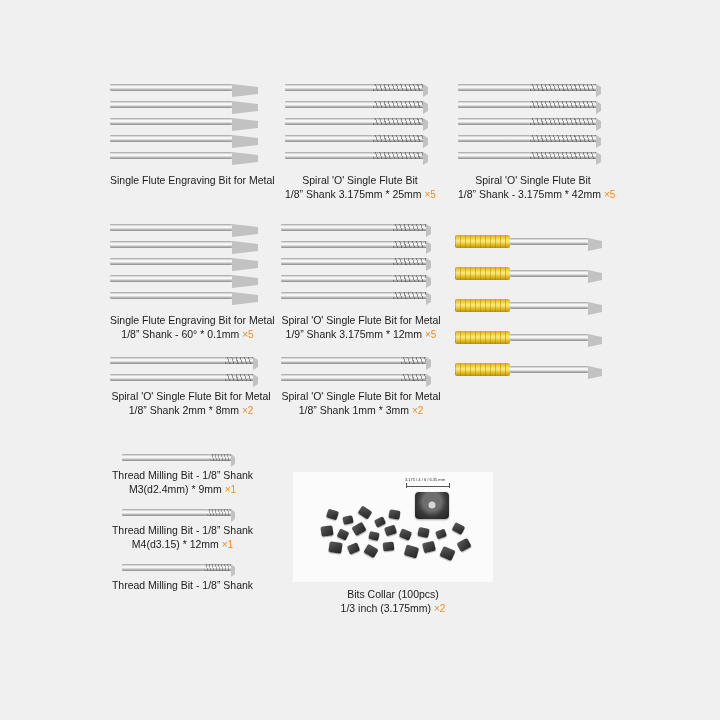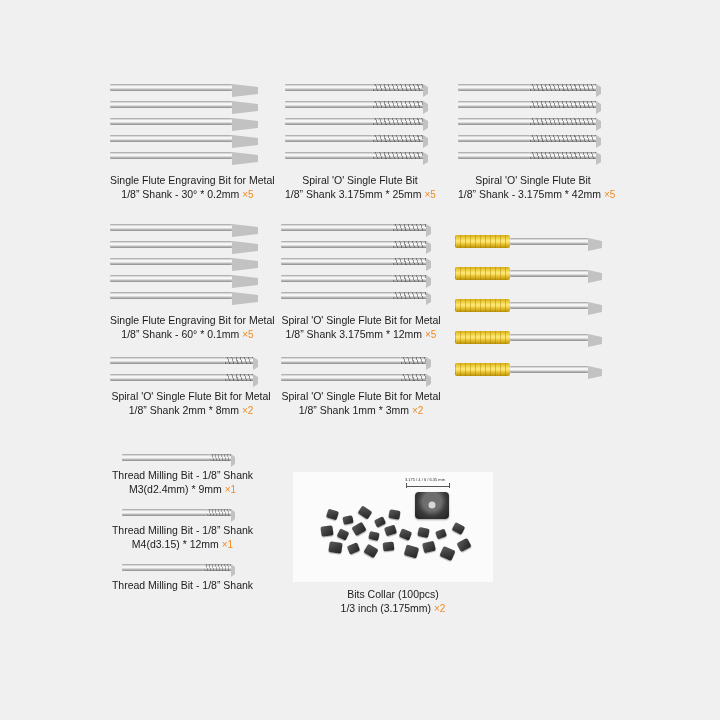--- a/index.html
+++ b/index.html
@@ -134,7 +134,6 @@
     </div>
     <div class="caption">
       <span class="line">Single Flute Engraving Bit for Metal</span>
-      <span class="line"><span>1/8” Shank - 30° * 0.2mm</span> <span class="qty">×5</span></span>
     </div>
   </div>
 

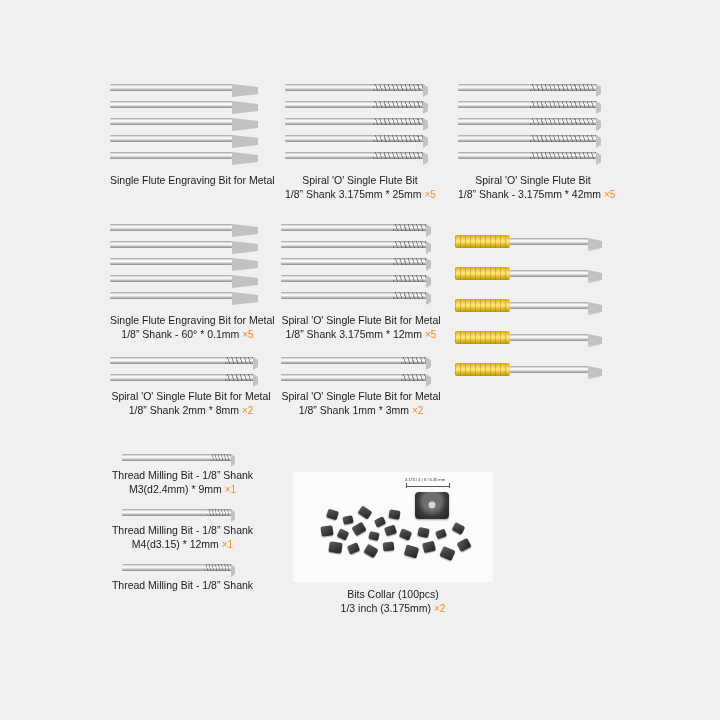--- a/index.html
+++ b/index.html
@@ -264,7 +264,7 @@
     </div>
     <div class="caption">
       <span class="line">Spiral 'O' Single Flute Bit for Metal</span>
-      <span class="line"><span>1/8” Shank  3.175mm * 12mm</span> <span class="qty">×5</span></span>
+      <span class="line"><span>1/9” Shank  3.175mm * 12mm</span> <span class="qty">×5</span></span>
     </div>
   </div>
 

